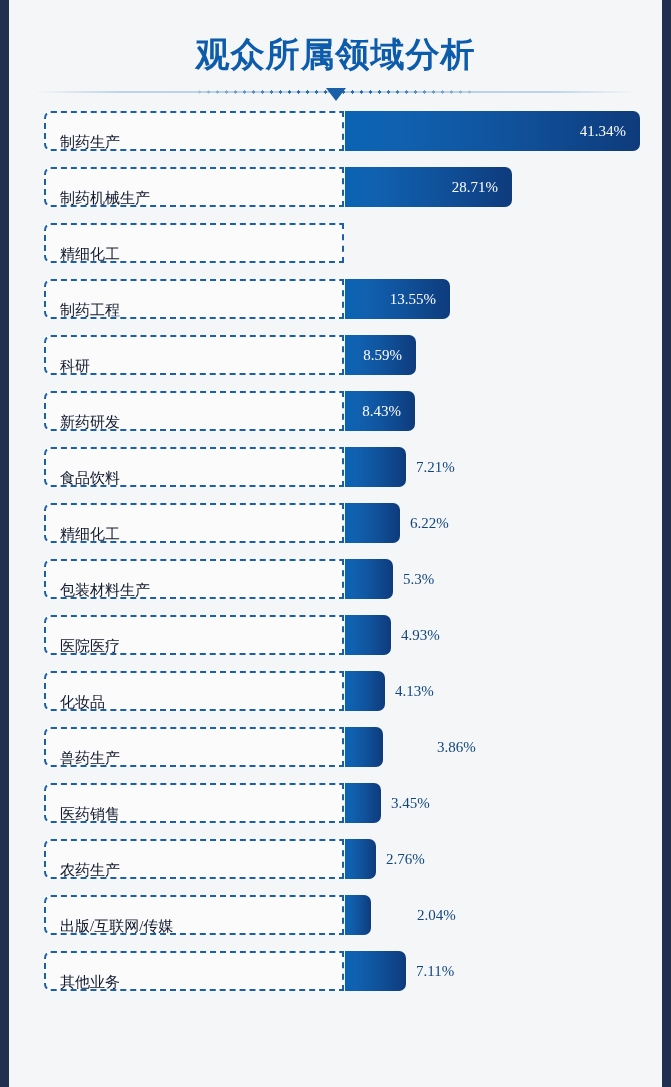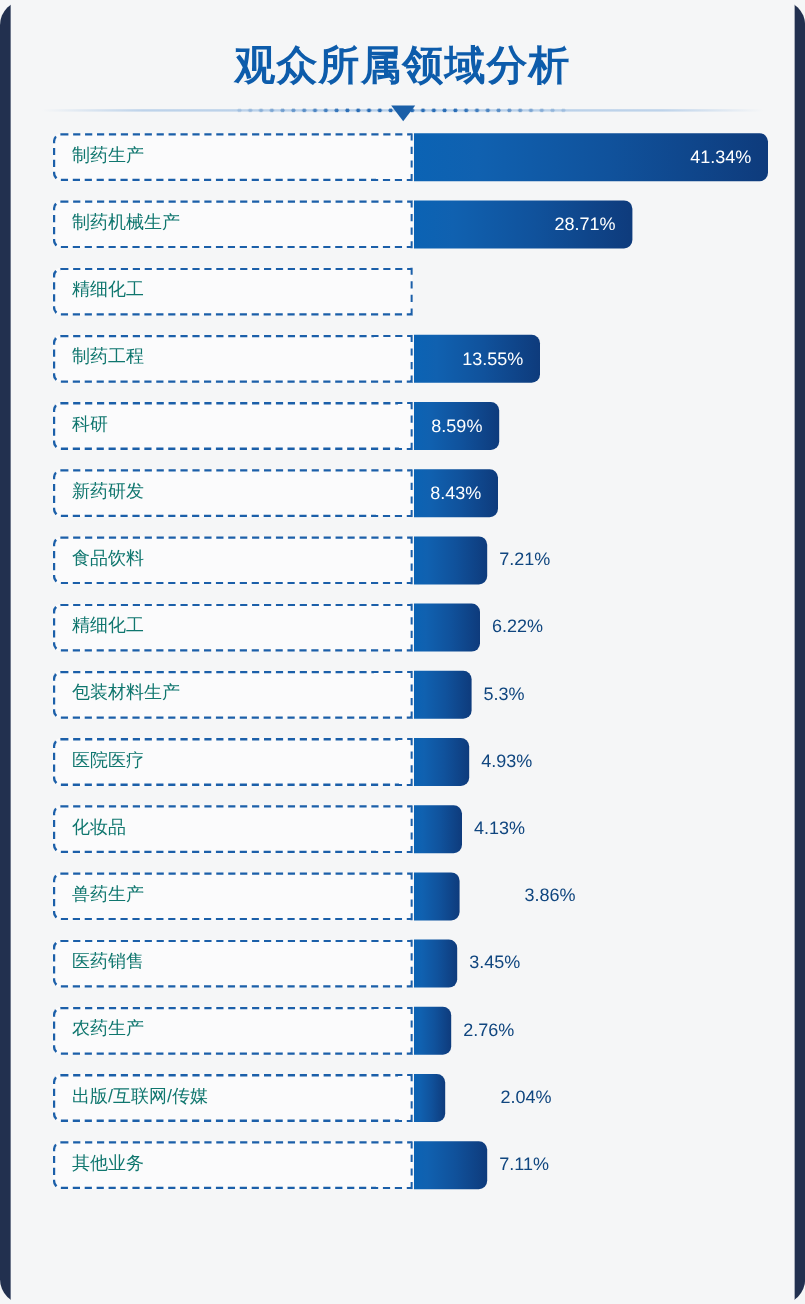--- a/index.html
+++ b/index.html
@@ -13,8 +13,7 @@
     height: 1087px;
     background: #f5f6f7;
     overflow: hidden;
-    font-family: Liberation Sans, sans-serif;
-    border-radius: 21px;
+    font-family: Liberation Serif, serif;
   }
   .edge-stripe {
     position: absolute;

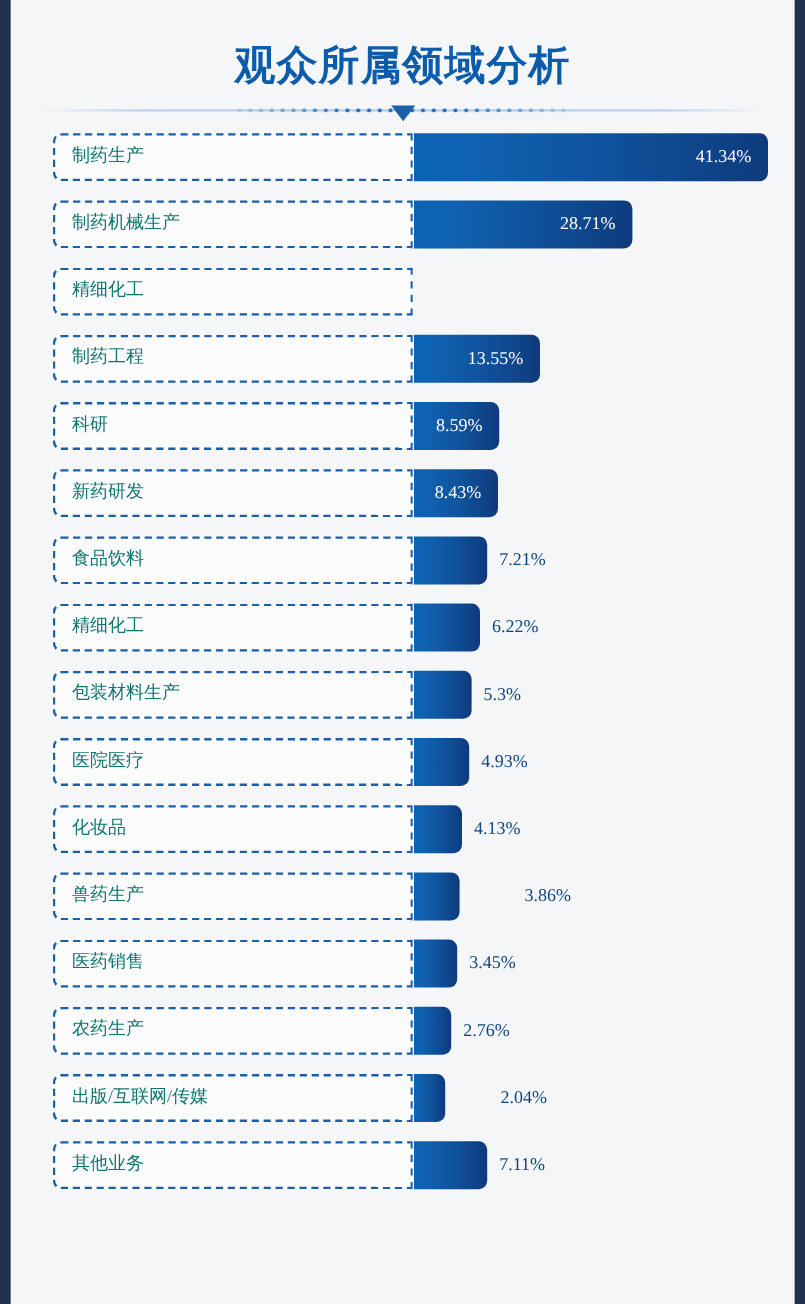--- a/index.html
+++ b/index.html
@@ -134,11 +134,11 @@
   .label {
     position: absolute;
     left: 51px;
-    top: 4px;
+    top: 16px;
     height: 40px;
     line-height: 40px;
     font-size: 15px;
-    color: #0f766e;
+    color: #0f172a;
     white-space: nowrap;
     z-index: 3;
   }

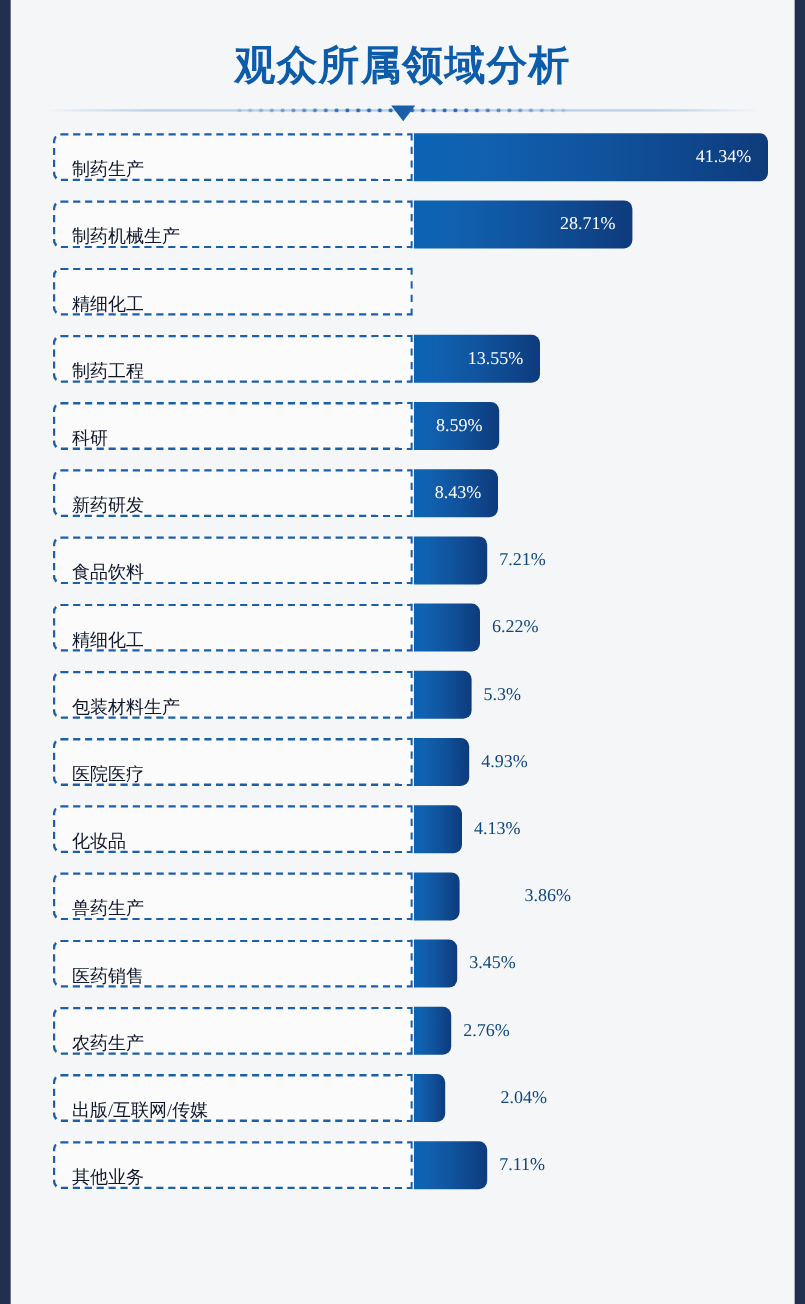--- a/index.html
+++ b/index.html
@@ -187,7 +187,7 @@
         </div>
         <div class="row">
           <div class="track"></div>
-          <div class="bar" style="width: 182px;">
+          <div class="bar" style="width: 167px;">
             <span class="value-in">28.71%</span>
           </div>
           <div class="label">制药机械生产</div>

